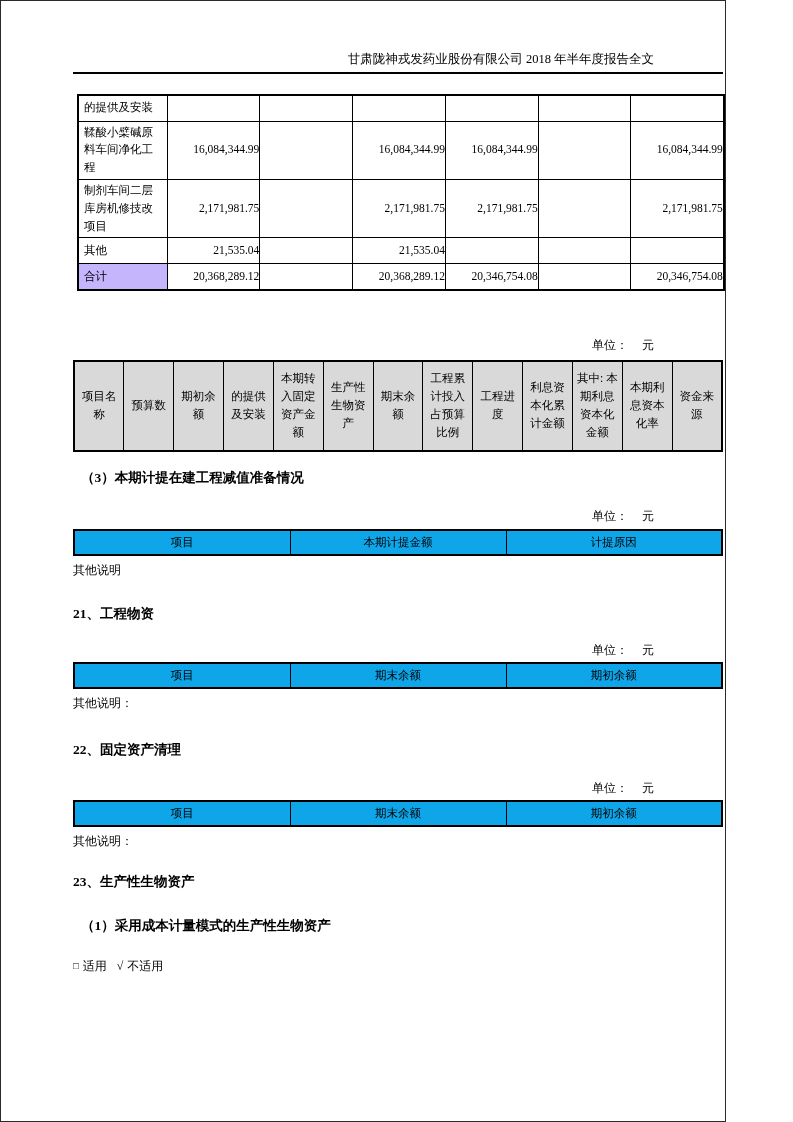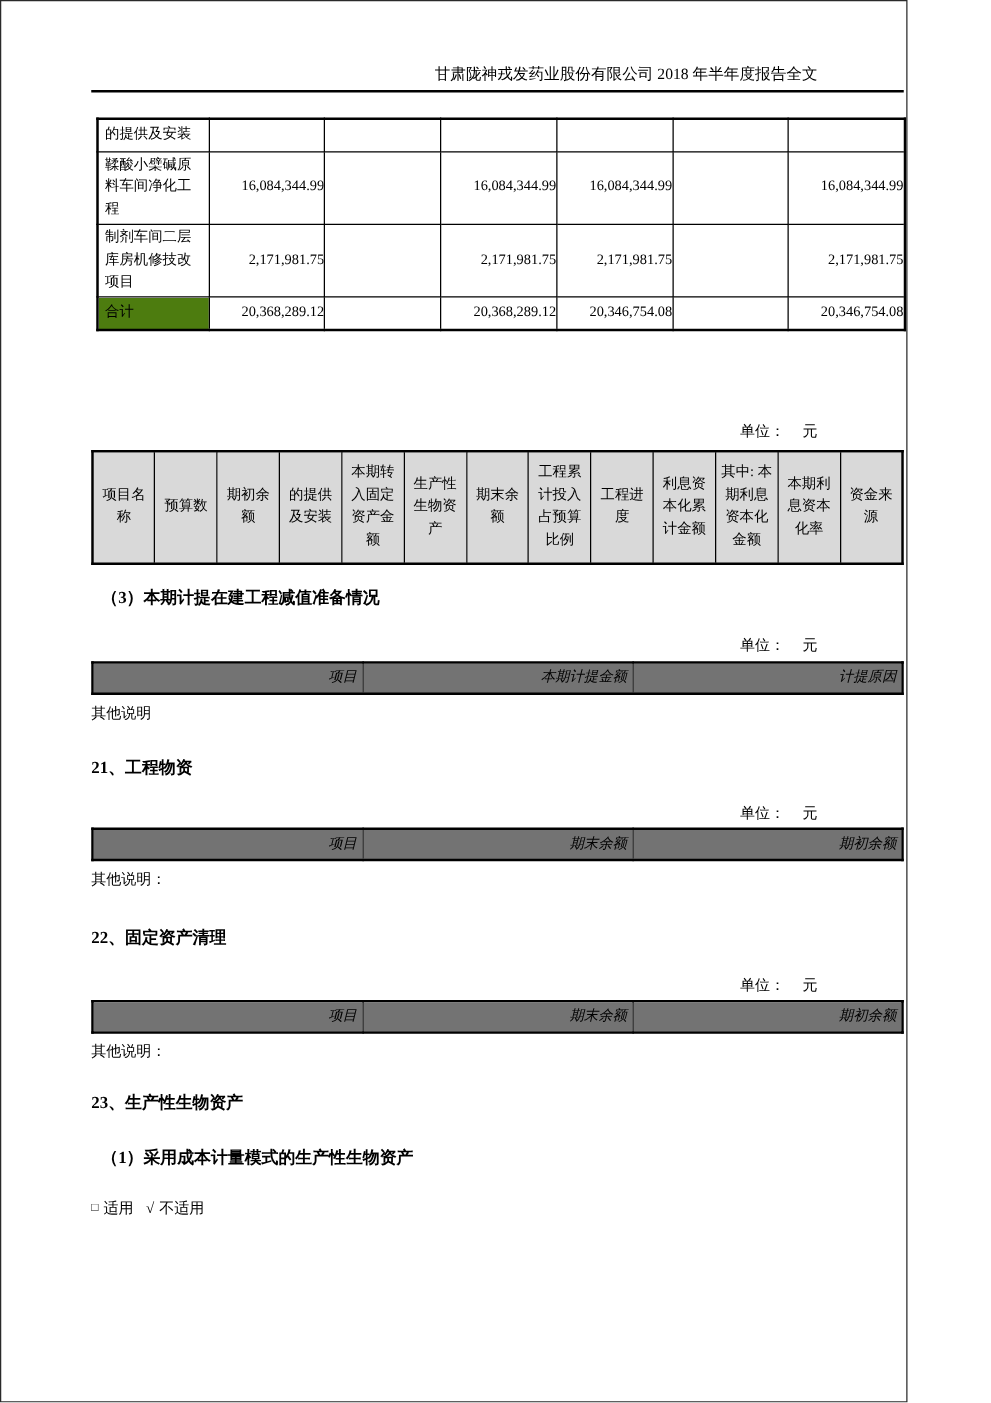--- a/index.html
+++ b/index.html
@@ -131,6 +131,15 @@
         <td class="num">2,171,981.75</td>
       </tr>
       <tr style="height:26px;">
+        <td class="lbl">其他</td>
+        <td class="num">21,535.04</td>
+        <td class="num"></td>
+        <td class="num">21,535.04</td>
+        <td class="num"></td>
+        <td class="num"></td>
+        <td class="num"></td>
+      </tr>
+      <tr style="height:26px;">
         <td class="lbl total-lbl">合计</td>
         <td class="num">20,368,289.12</td>
         <td class="num"></td>

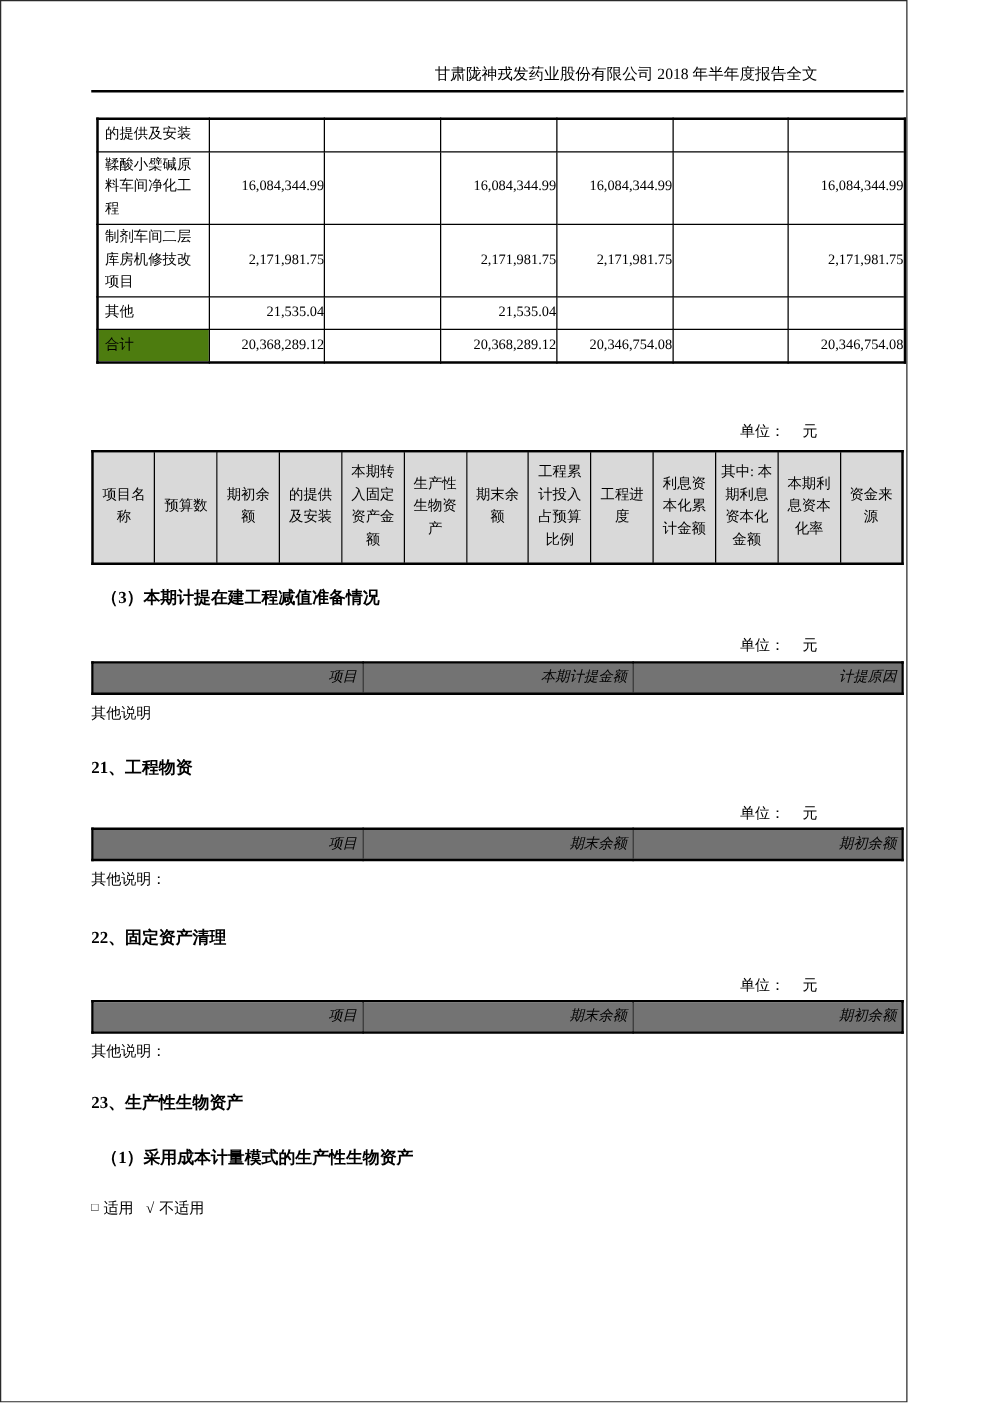--- a/index.html
+++ b/index.html
@@ -46,7 +46,7 @@
   .t1 { width: 646px; }
   .t1 td.lbl { text-align: left; padding: 2px 4px 2px 5px; vertical-align: middle; margin-top: 12px; }
   .t1 td.num { text-align: right; padding: 2px 0; vertical-align: middle; }
-  .t1 .total-lbl { background: #4d7c0f; }
+  .t1 .total-lbl { background: #c4b5fd; }
   
   .t2 { width: 650px; height: 92px; }
   .t2 td {

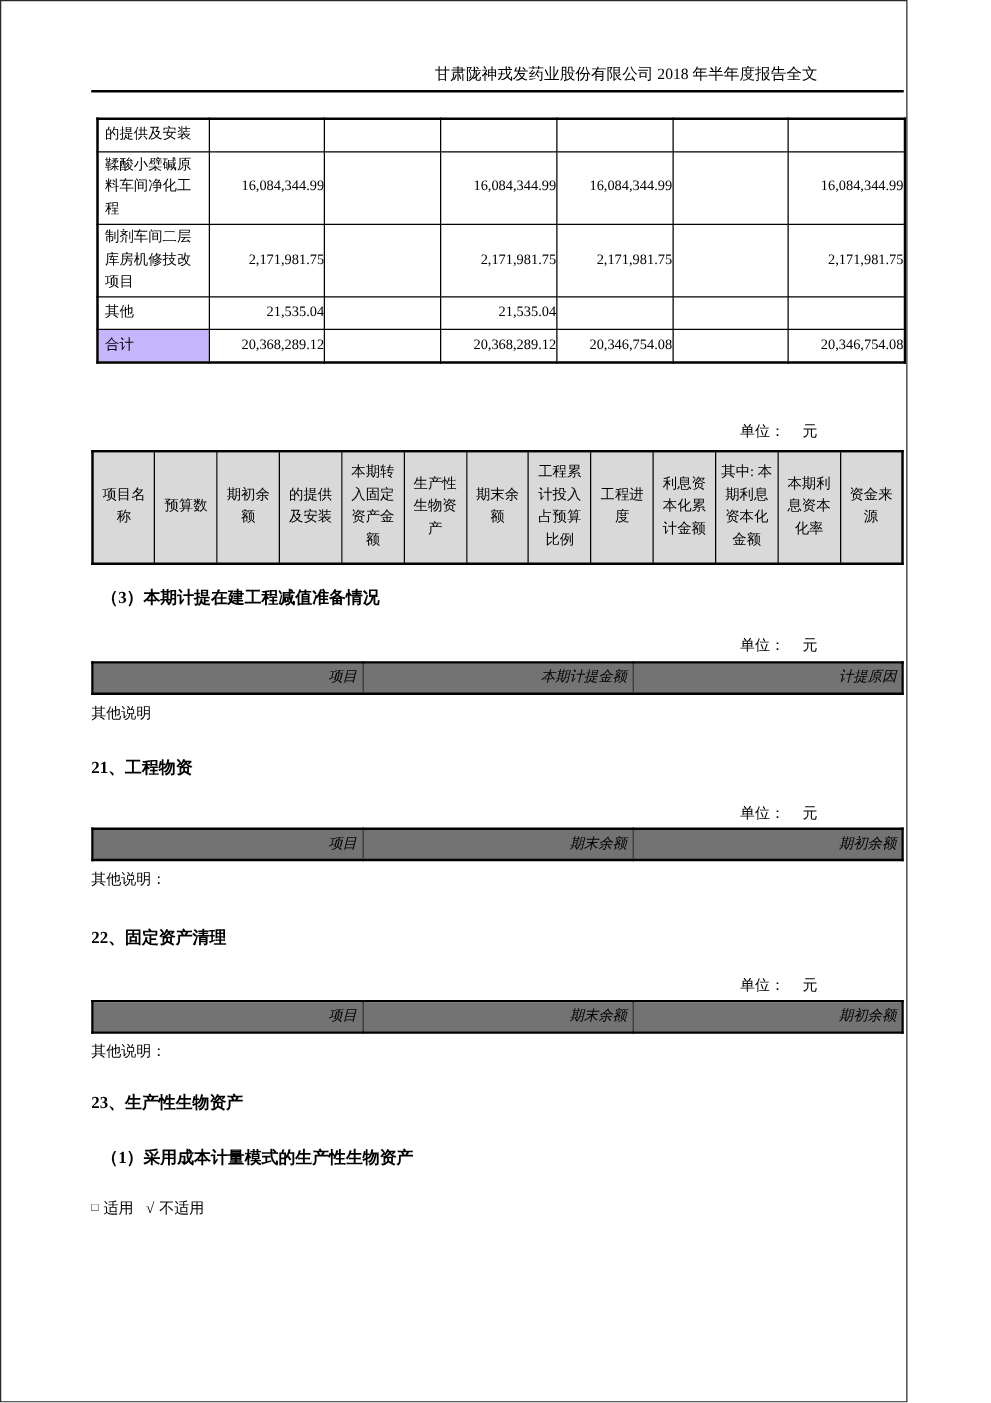--- a/index.html
+++ b/index.html
@@ -59,12 +59,11 @@
   
   .t3 { width: 650px; height: 27px; }
   .t3 td {
-    background: #737373;
-    text-align: right;
+    background: #0ea5e9;
+    text-align: center;
     vertical-align: middle;
     height: 25px;
     padding: 2px 4px;
-    font-style: italic;
   }
   .sec-heading {
     font-weight: bold;

